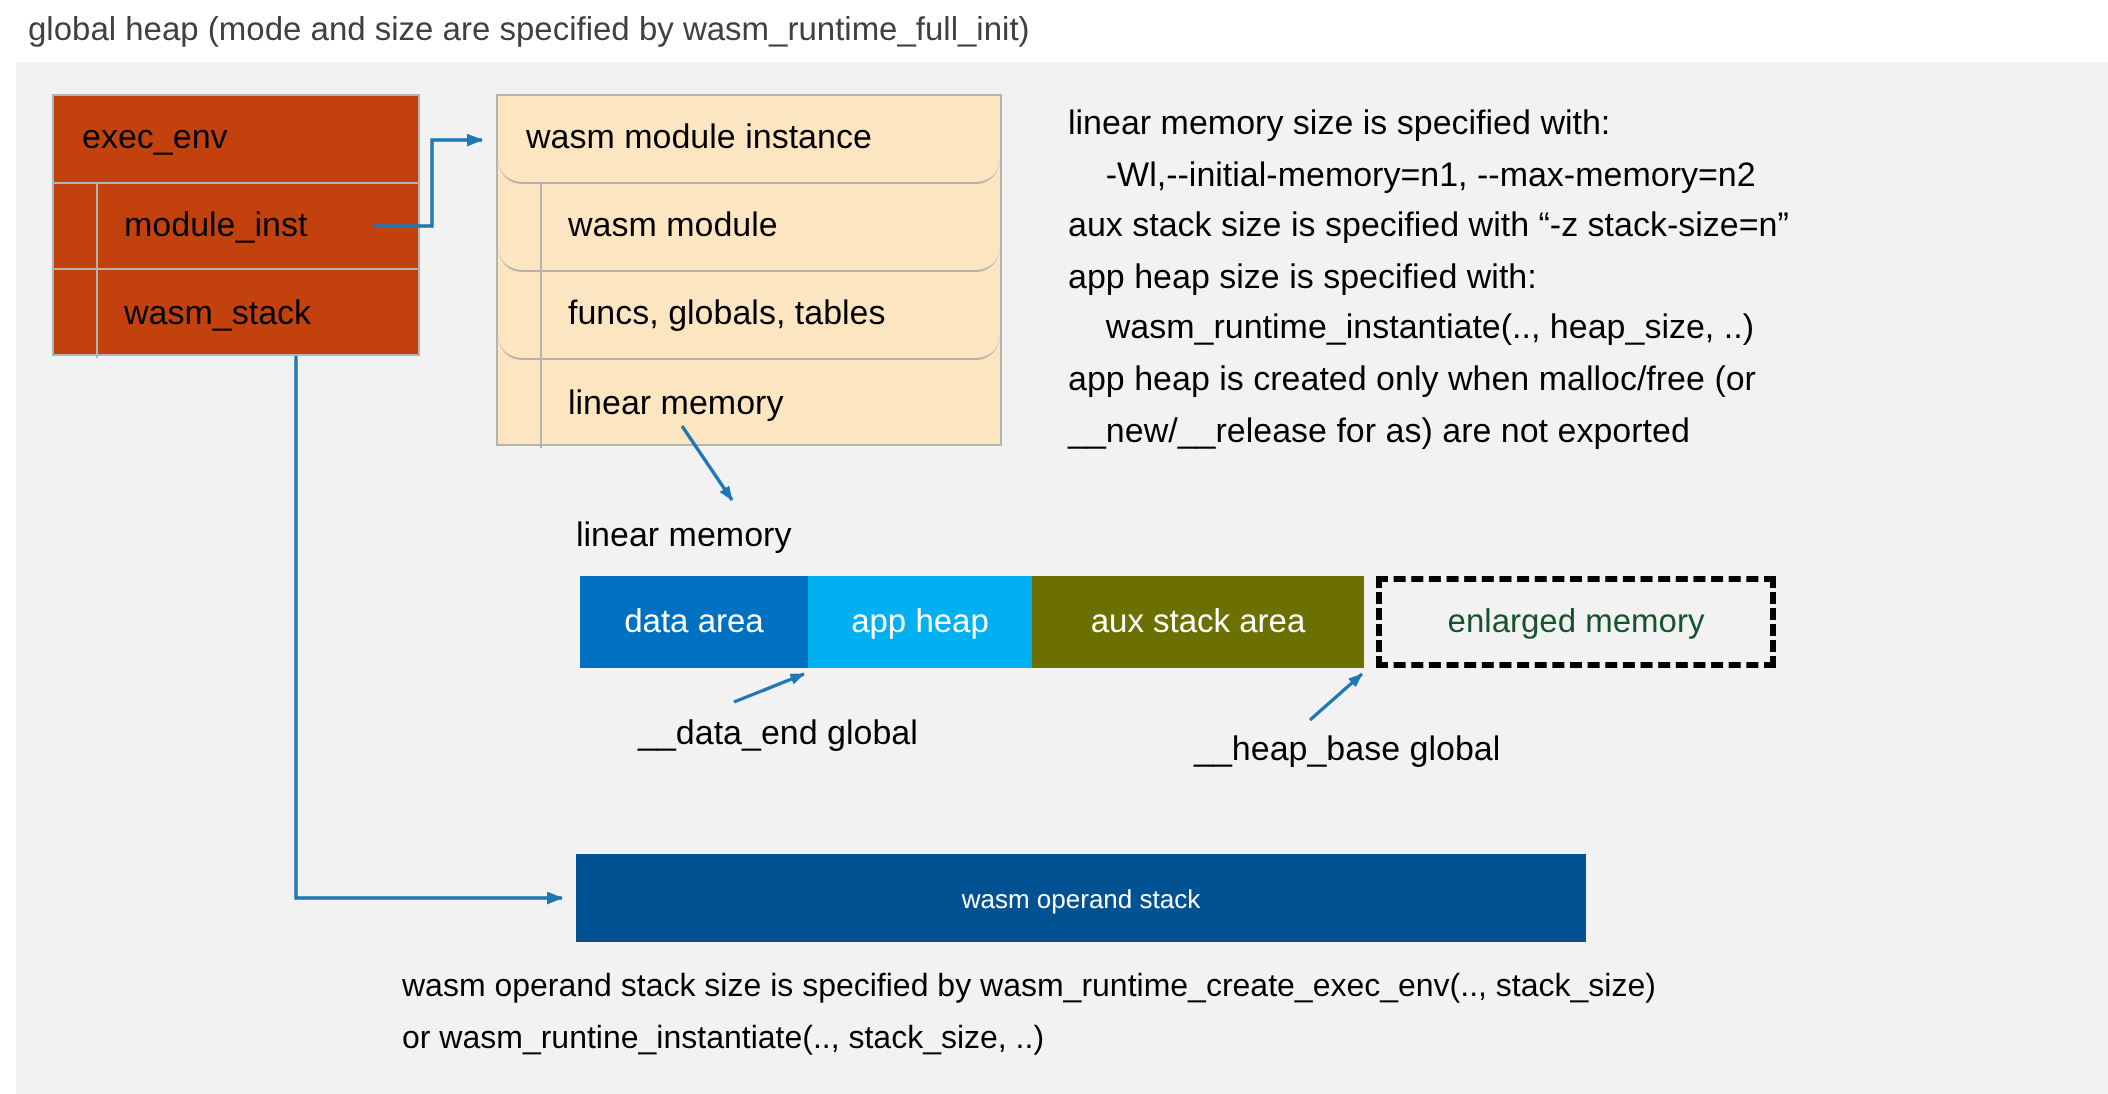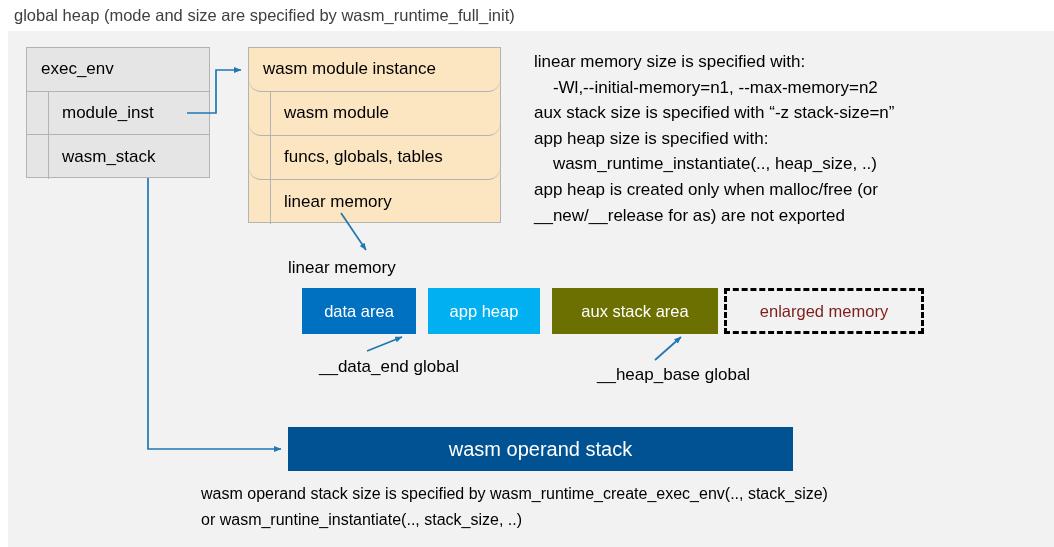--- a/index.html
+++ b/index.html
@@ -184,7 +184,7 @@
 
   <div class="panel" style="background: rgb(242, 242, 242);"></div>
 
-  <div class="boxtable" id="exec-env-box" style="background: #e5e5e5;">
+  <div class="boxtable" id="exec-env-box" style="background: #c2410c;">
     <div class="bt-row">
       <div class="bt-head">exec_env</div>
     </div>

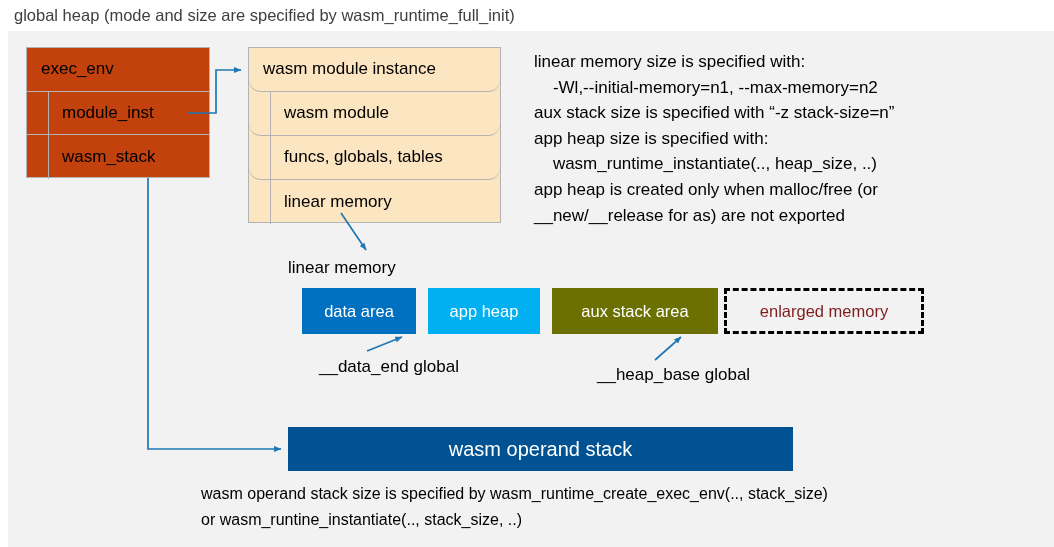--- a/index.html
+++ b/index.html
@@ -113,7 +113,6 @@
     font-size: 16.5px;
     box-sizing: border-box;
     white-space: nowrap;
-    margin-left: 12px;
   }
   .seg.enlarged {
     background: #f2f2f2;

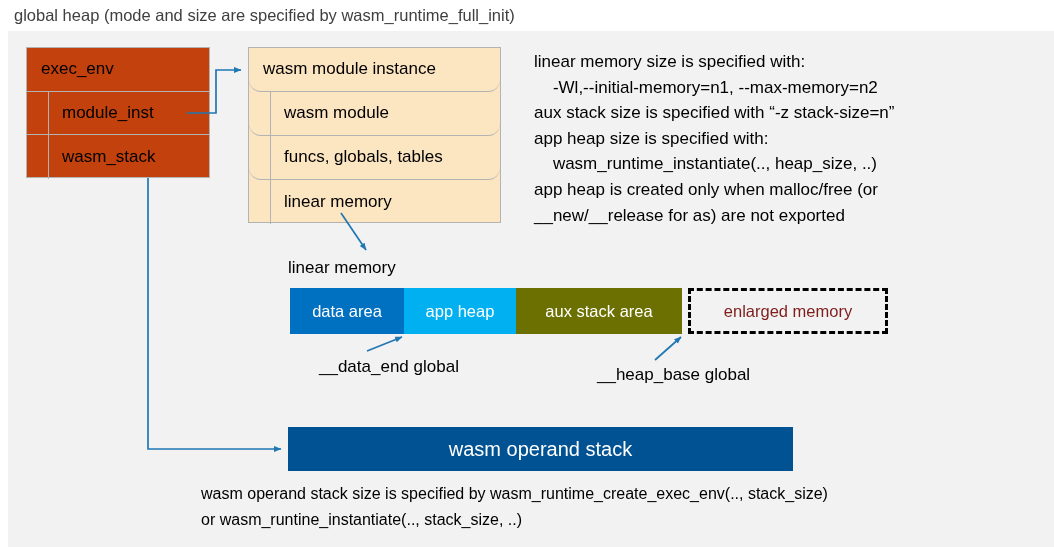--- a/index.html
+++ b/index.html
@@ -229,7 +229,7 @@
     <div class="seg" style="width: 114px; flex: 0 0 114px; background: rgb(0, 112, 192);">data area</div>
     <div class="seg" style="width: 112px; flex: 0 0 112px; background: rgb(0, 176, 240);">app heap</div>
     <div class="seg" style="width: 166px; flex: 0 0 166px; background: rgb(107, 112, 0);">aux stack area</div>
-    <div class="seg enlarged" style="width: 200px; flex: 0 0 200px; background: rgb(242, 242, 242); color: #7f1d1d;">enlarged memory</div>
+    <div class="seg enlarged" style="width: 200px; flex: 0 0 200px; background: rgb(242, 242, 242); color: #14532d;">enlarged memory</div>
   </div>
 
   <div class="anno" id="anno-data-end">__data_end global</div>

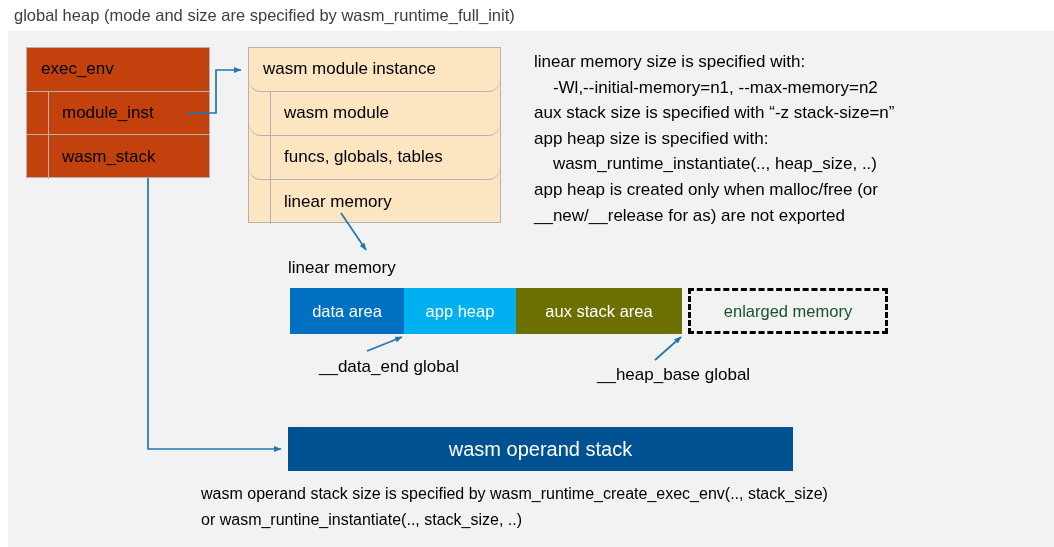--- a/index.html
+++ b/index.html
@@ -140,7 +140,7 @@
     height: 44px;
     background: #005293;
     color: #ffffff;
-    font-size: 20px;
+    font-size: 13px;
     display: flex;
     align-items: center;
     justify-content: center;

